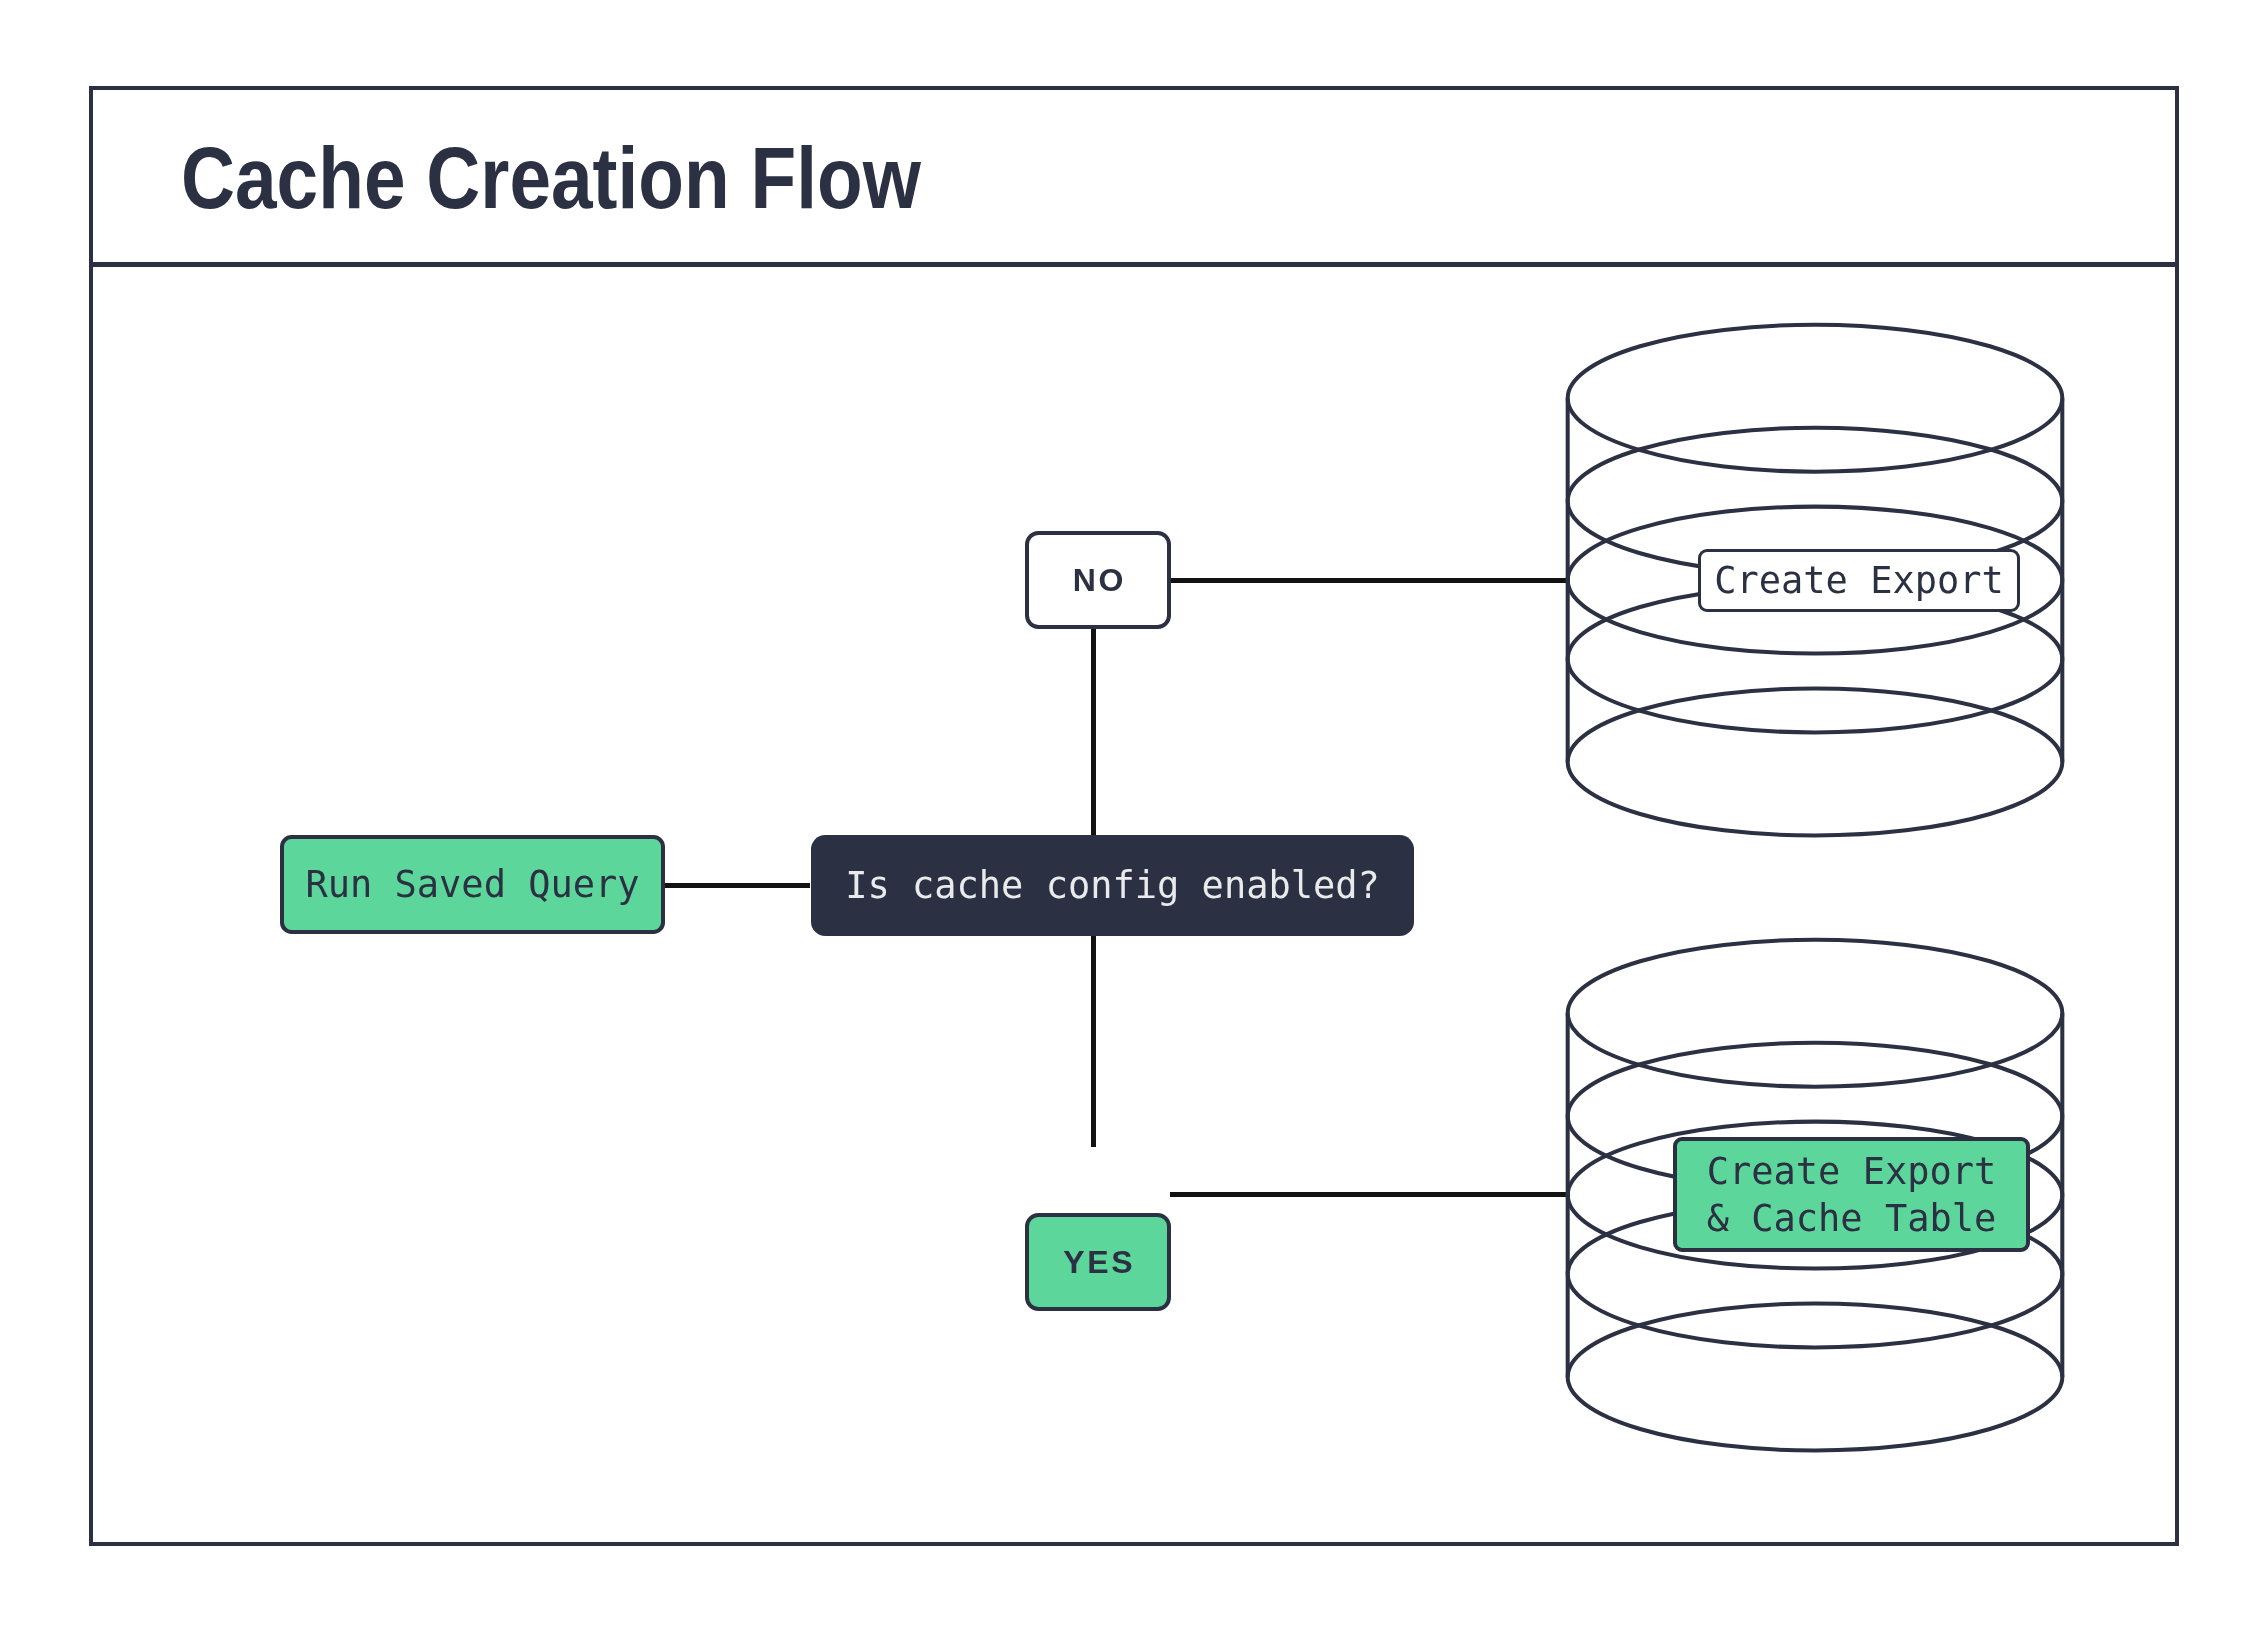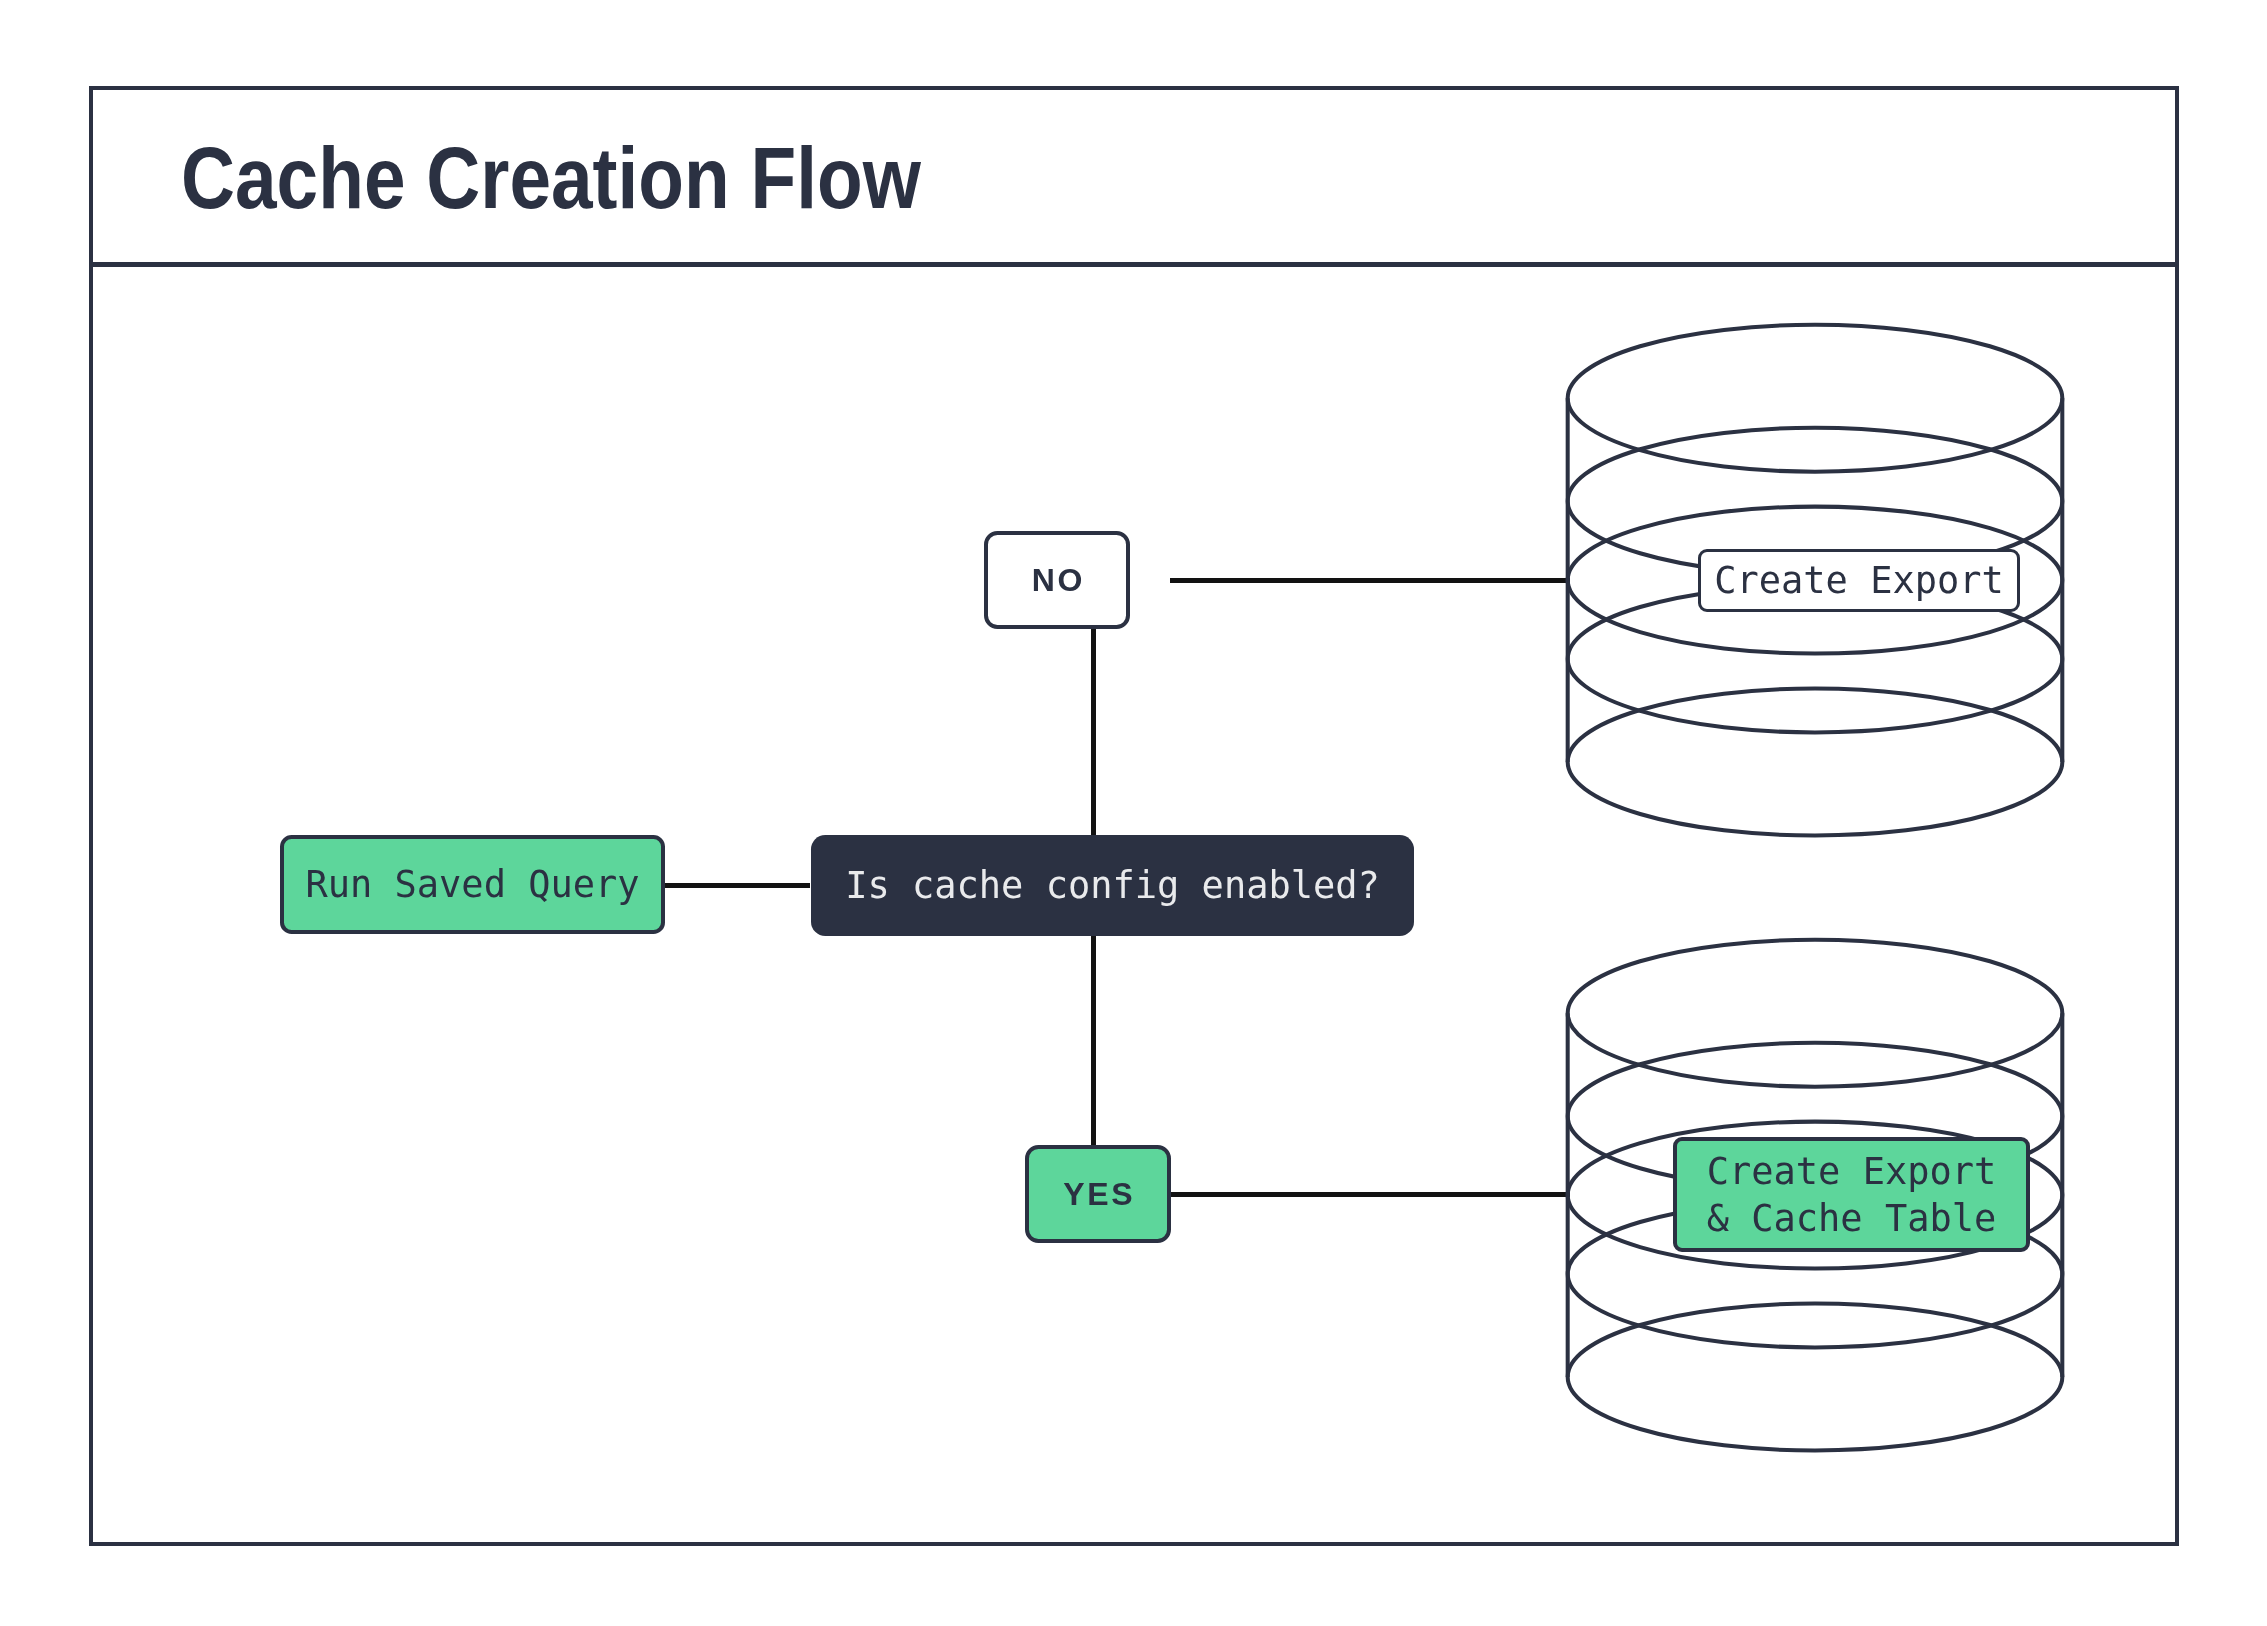--- a/index.html
+++ b/index.html
@@ -63,7 +63,7 @@
     color:var(--ink-navy);
     text-indent:2.7px;
   }
-  .no-node{left:984px;top:531px;background:var(--surface-white);}
+  .no-node{left:1025px;top:531px;background:var(--surface-white);}
   .yes-node{left:1025px;top:1145px;background:var(--accent-green);}
   
   .connector{position:absolute;background:var(--connector-black);}

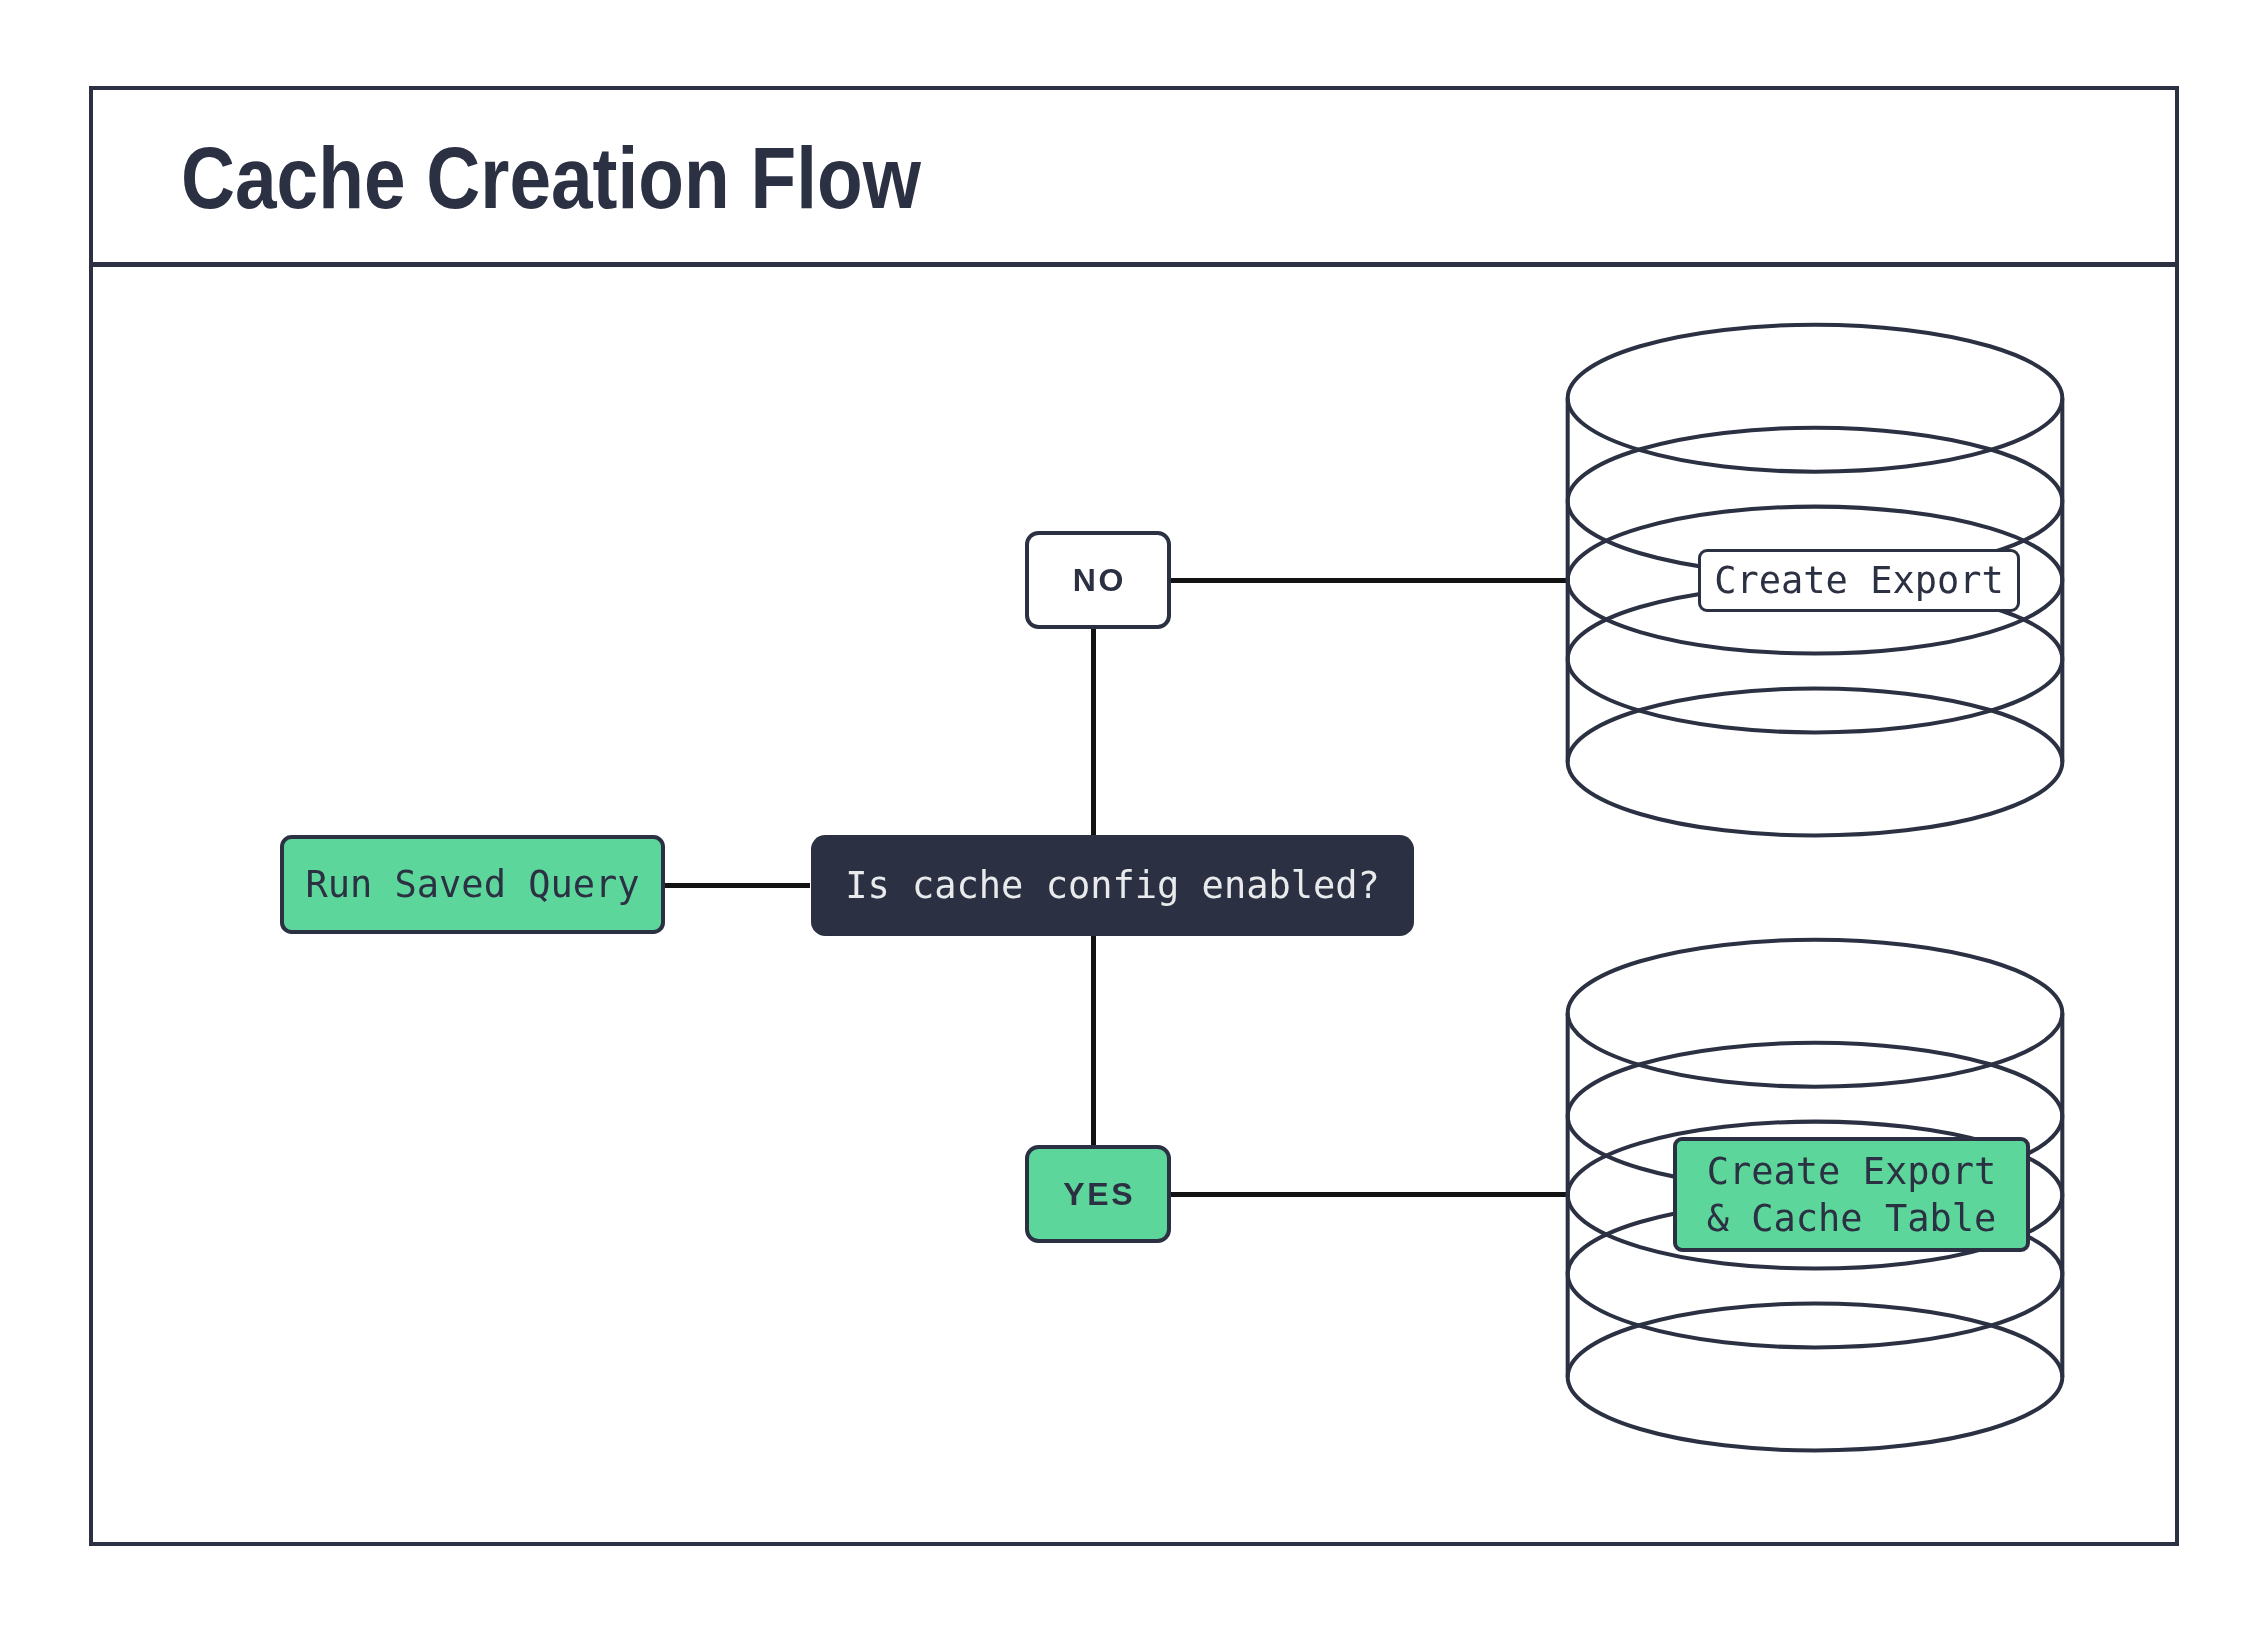--- a/index.html
+++ b/index.html
@@ -64,7 +64,7 @@
     text-indent:2.7px;
   }
   .no-node{left:1025px;top:531px;background:var(--surface-white);}
-  .yes-node{left:1025px;top:1145px;background:var(--accent-green);}
+  .yes-node{left:1025px;top:1213px;background:var(--accent-green);}
   
   .connector{position:absolute;background:var(--connector-black);}
   .c-start-decision{left:665px;top:883px;width:145px;height:4.5px;}

